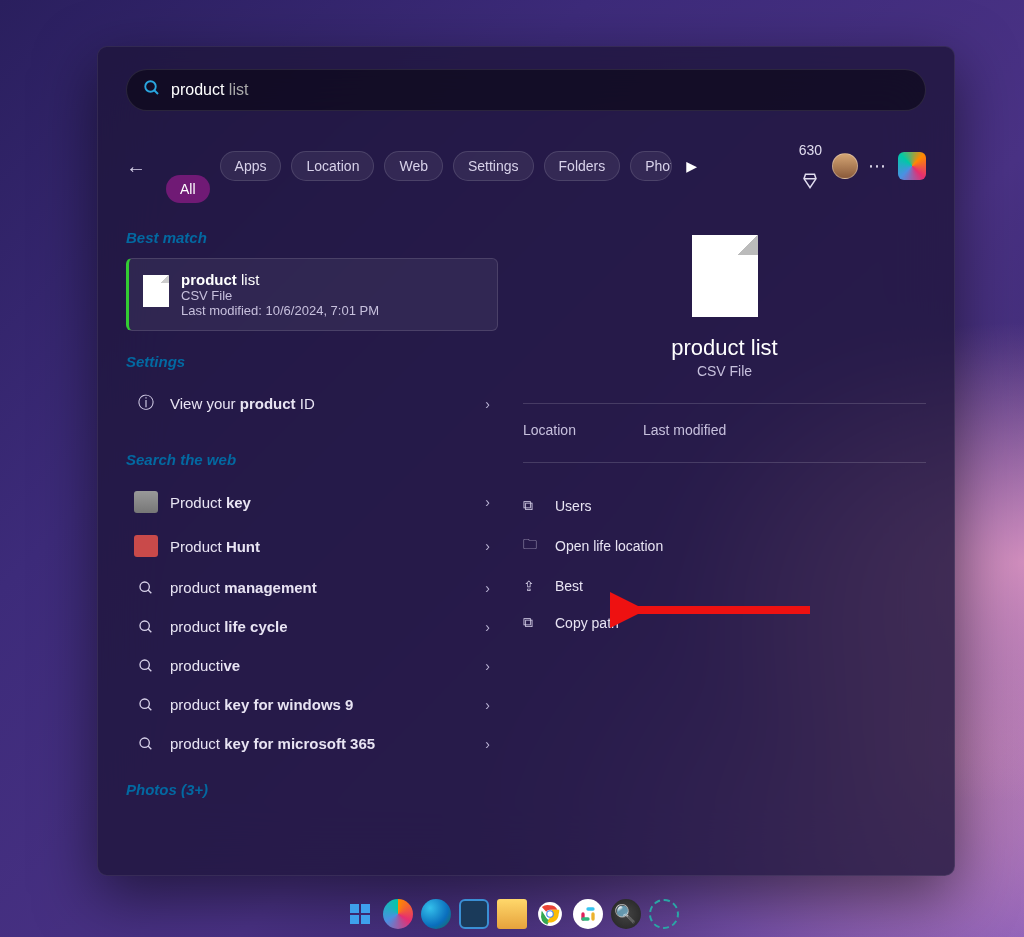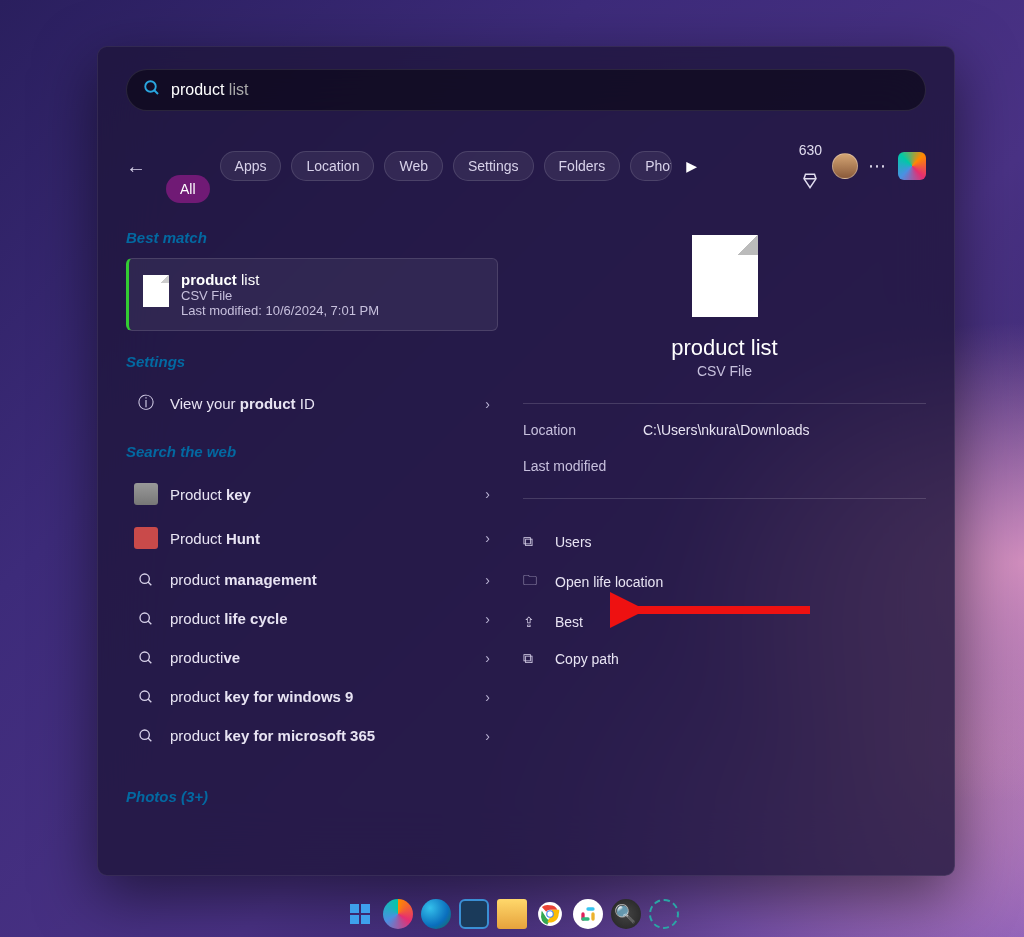--- a/index.html
+++ b/index.html
@@ -258,7 +258,6 @@
         <div class="divider"></div>
         <div class="meta">
           <div class="k">Location</div>
-          <div class="v">C:\Users\nkura\Downloads</div>
           <div class="k">Last modified</div>
         </div>
         <div class="divider"></div>

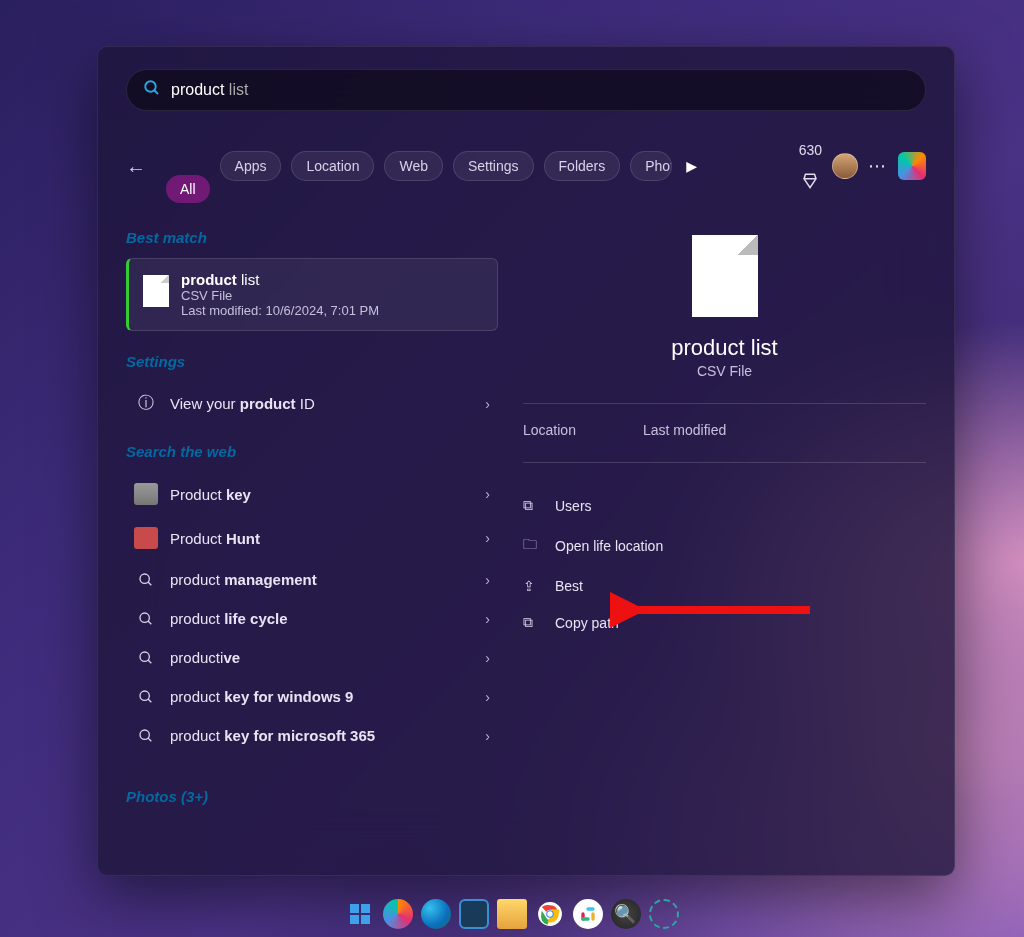--- a/index.html
+++ b/index.html
@@ -183,7 +183,7 @@
         <span class="chev">›</span>
       </div>
 
-      <div class="section-h" style="margin-top:14px">Search the web</div>
+      <div class="section-h" style="margin-top:22px">Search the web</div>
       <div id="web-rows">
           <div class="row">
             <span class="thumb alt"></span>

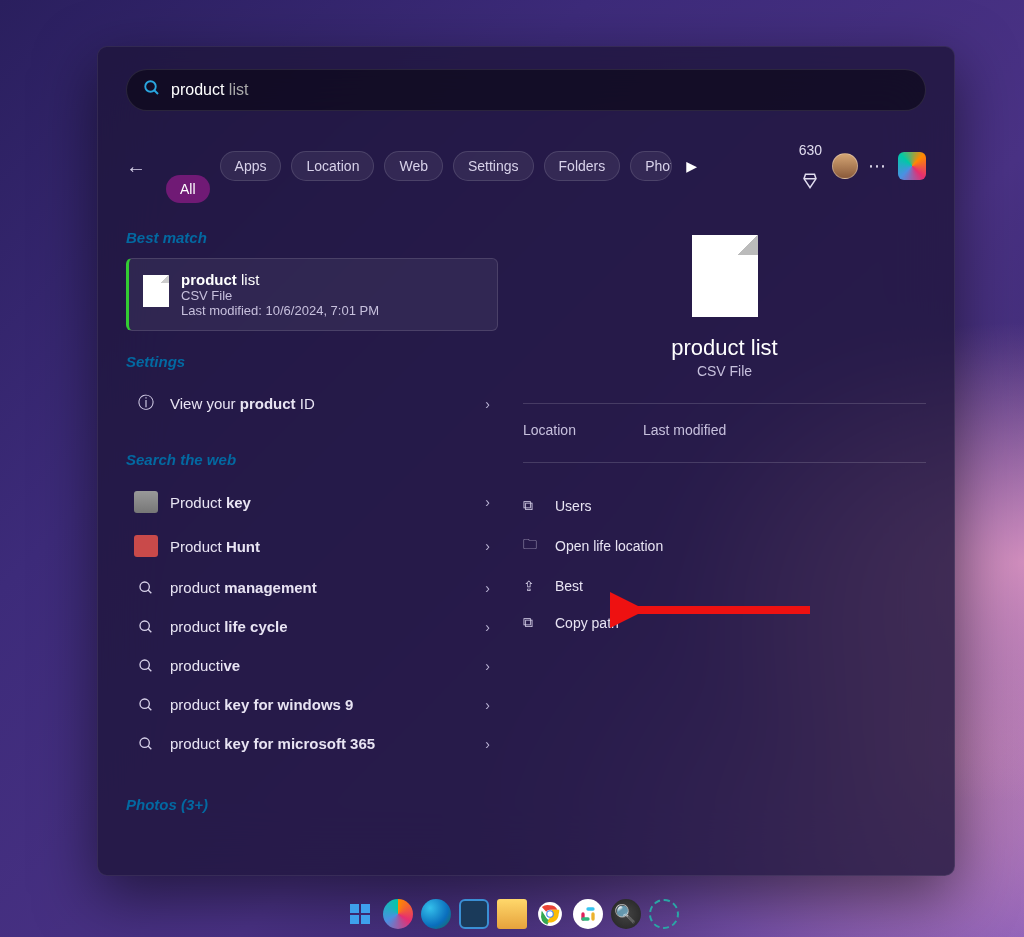--- a/index.html
+++ b/index.html
@@ -247,7 +247,7 @@
           </div>
         </div>
 
-      <div class="section-h" style="margin-top:29px">Photos (3+)</div>
+      <div class="section-h" style="margin-top:14px">Photos (3+)</div>
     </div>
 
     <div class="right">

